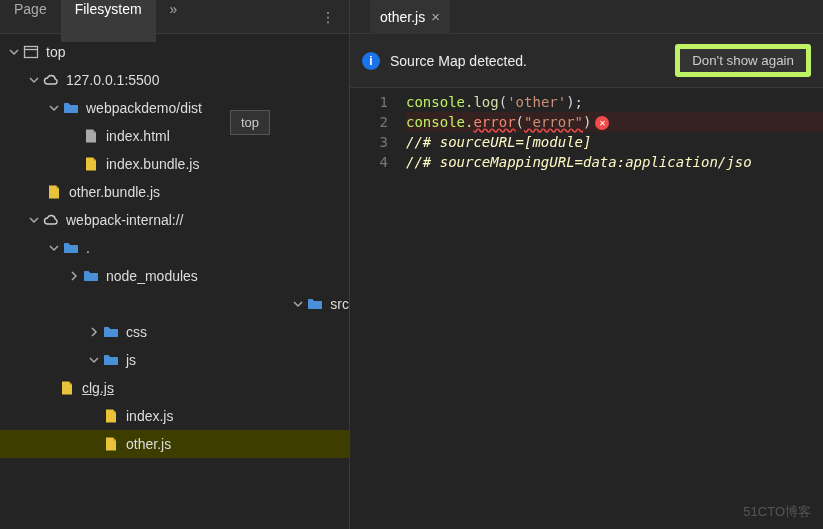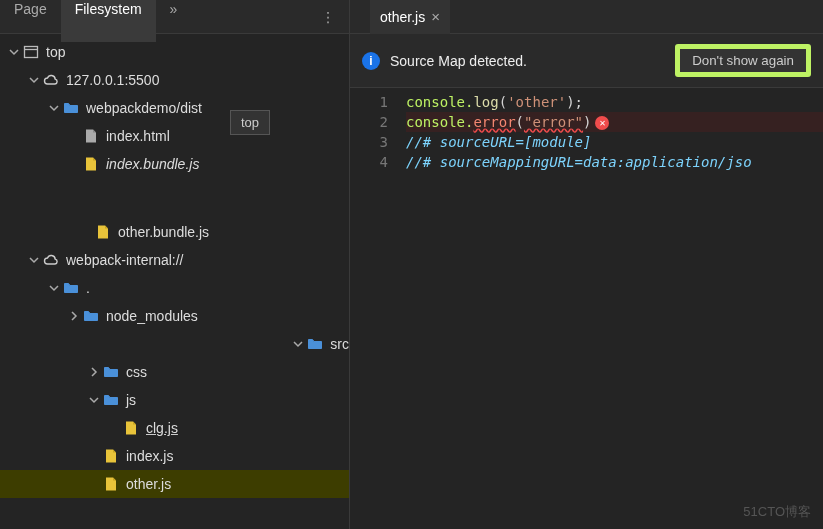--- a/index.html
+++ b/index.html
@@ -45,7 +45,7 @@
 .p-str { color: #ce9178; }
 .p-str2 { color: #ce9178; text-decoration: underline wavy #f14c4c; text-decoration-skip-ink: none; }
 .p-err { color: #f48771; text-decoration: underline wavy #f14c4c; text-decoration-skip-ink: none; }
-.p-comment { color: #7dd3fc; font-style: italic; margin-top: 20px; }
+.p-comment { color: #fef9c3; font-style: italic; margin-top: 20px; }
 .err-badge { display: inline-flex; width: 14px; height: 14px; background: #f14c4c; border-radius: 50%; color: #fff; font-size: 10px; align-items: center; justify-content: center; margin-left: 4px; vertical-align: middle; }
 .watermark { position: absolute; bottom: 8px; right: 12px; color: #555; font-size: 13px; }
 </style>

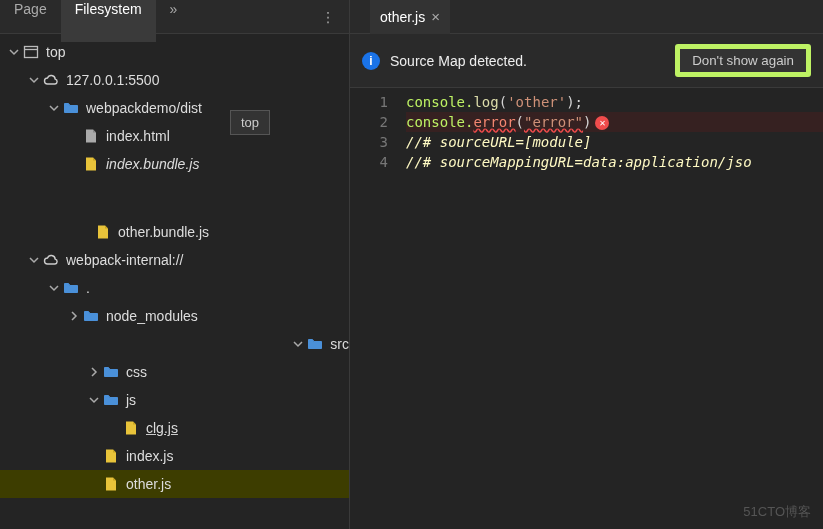--- a/index.html
+++ b/index.html
@@ -112,7 +112,7 @@
         </span>
         <span class="label">index.html</span>
       </div>
-      <div class="tree-row" style="padding-left: 68px; font-style: italic;">
+      <div class="tree-row" style="padding-left: 68px;">
         <span class="arrow"></span>
         <span class="icon">
           <svg viewBox="0 0 16 16">

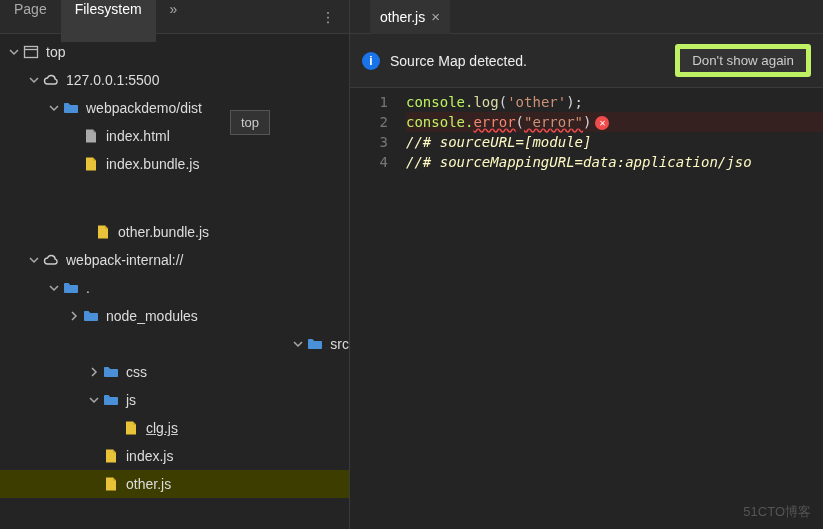--- a/index.html
+++ b/index.html
@@ -122,7 +122,7 @@
         </span>
         <span class="label">index.bundle.js</span>
       </div>
-      <div class="tree-row" style="padding-left: 80px; margin-top: 40px;">
+      <div class="tree-row" style="padding-left: 31px;">
         <span class="arrow"></span>
         <span class="icon">
           <svg viewBox="0 0 16 16">

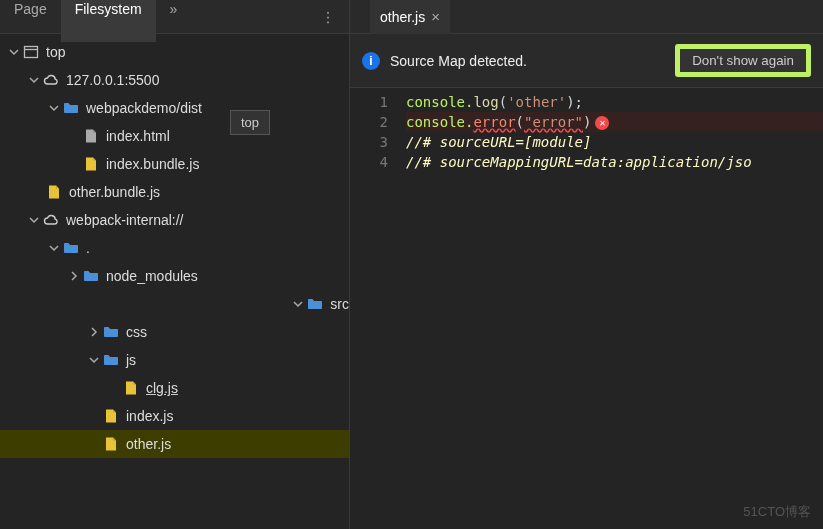--- a/index.html
+++ b/index.html
@@ -210,7 +210,7 @@
         </span>
         <span class="label">js</span>
       </div>
-      <div class="tree-row" style="padding-left: 108px; text-decoration: underline;">
+      <div class="tree-row" style="padding-left: 44px; text-decoration: underline;">
         <span class="arrow"></span>
         <span class="icon">
           <svg viewBox="0 0 16 16">

